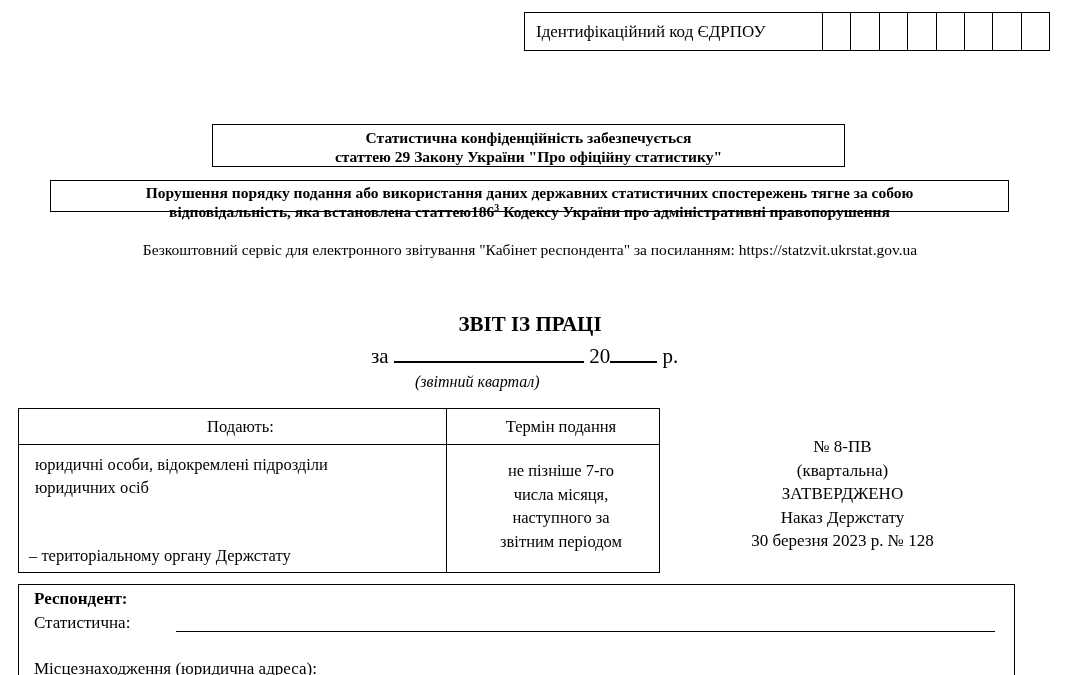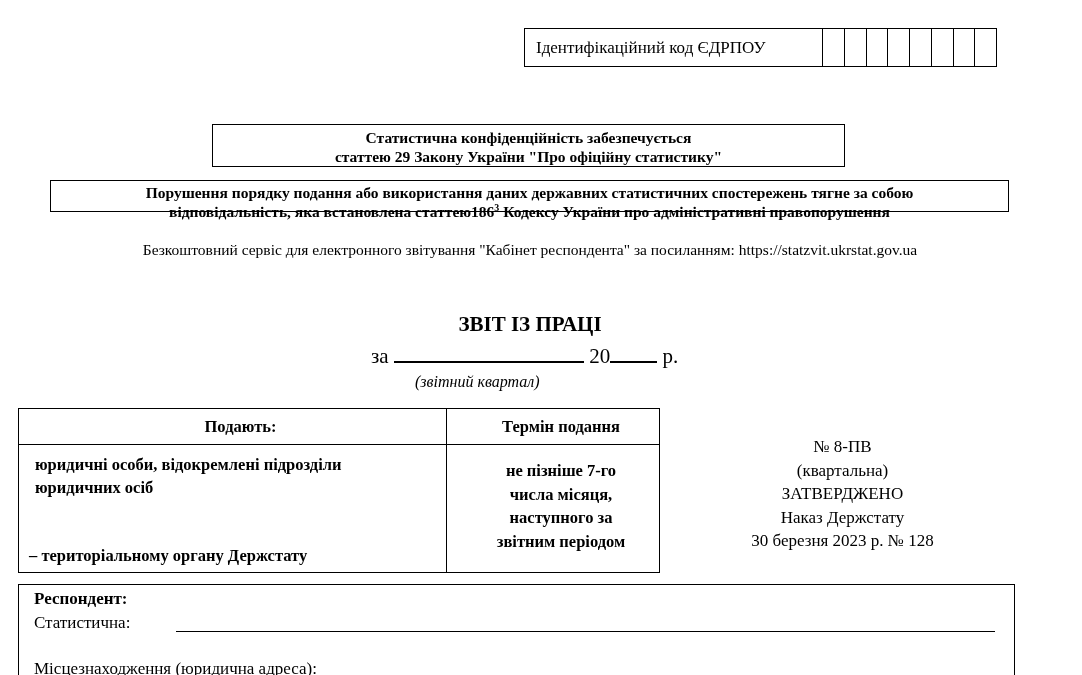--- a/index.html
+++ b/index.html
@@ -12,7 +12,7 @@
 
     
     .edrpou {
-      position: absolute; left: 524px; top: 28px; width: 473px; height: 39px;
+      position: absolute; left: 524px; top: 12px; width: 526px; height: 39px;
       border: 1.5px solid #000; display: flex;
     }
     .edrpou-label {

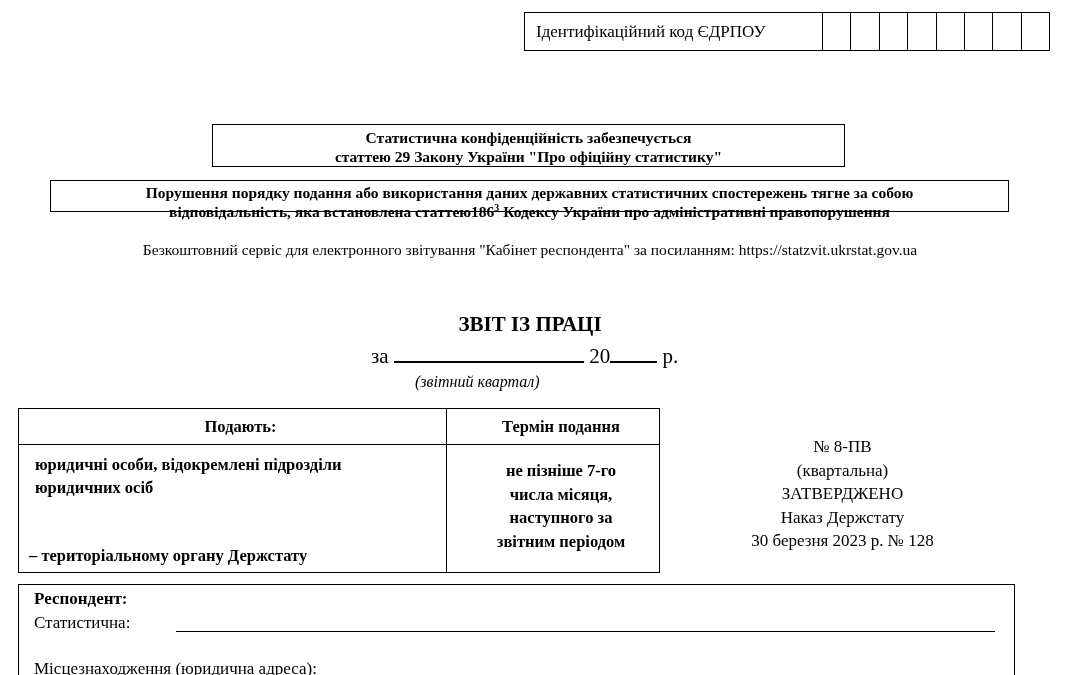--- a/index.html
+++ b/index.html
@@ -67,7 +67,7 @@
       border-collapse: collapse; font-size: 16.5px;
     }
     .submit-table td, .submit-table th {
-      border: 1.5px solid #000; font-weight: bold; padding-left: 16px;
+      border: 1.5px solid #000; font-weight: normal; padding-left: 16px;
     }
     .submit-table th { height: 36px; text-align: center; vertical-align: middle; }
     .col1 { width: 428px; }

